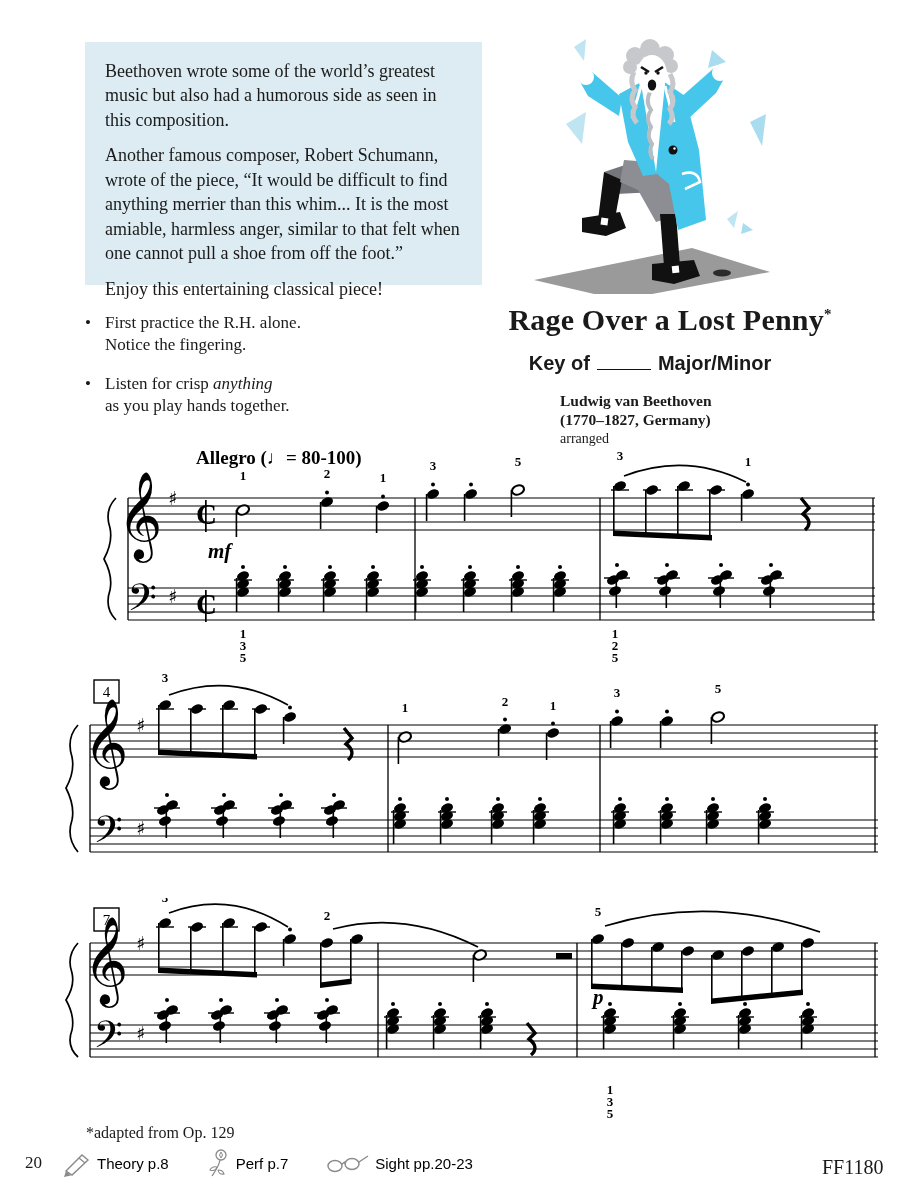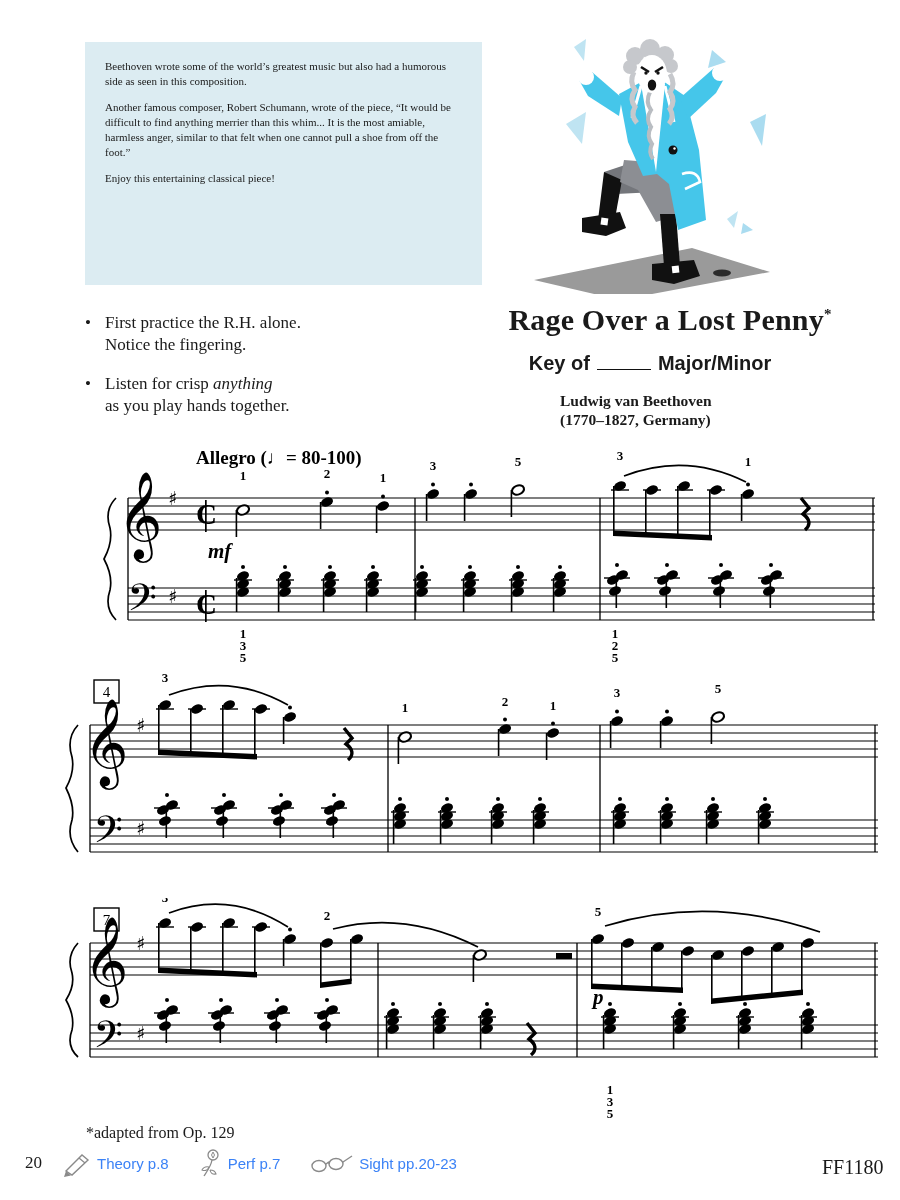--- a/index.html
+++ b/index.html
@@ -8,7 +8,7 @@
   
   .info-box{position:absolute;left:85px;top:42px;width:397px;height:243px;
             background:#dcecf2;box-sizing:border-box;padding:17px 20px 0 20px;}
-  .info-box p{margin:0 0 11px 0;font-size:11px;line-height:1.36;}
+  .info-box p{margin:0 0 11px 0;font-size:18px;line-height:1.36;}
   
   .tips{position:absolute;left:85px;top:312px;width:330px;}
   .tip{display:flex;margin-bottom:16px;font-size:17px;line-height:1.32;}

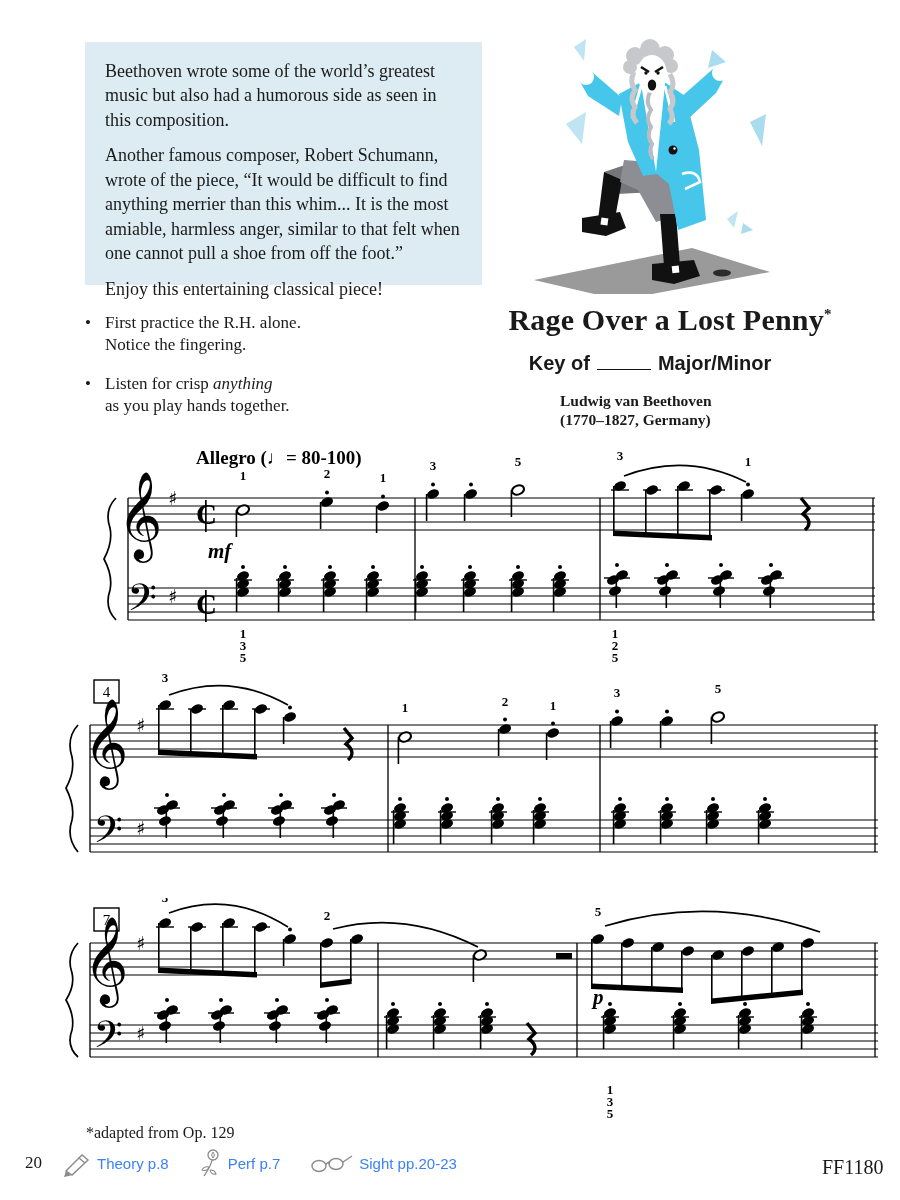--- a/index.html
+++ b/index.html
@@ -135,6 +135,7 @@
   <div class="composer">
     <div class="name">Ludwig van Beethoven</div>
     <div class="dates">(1770–1827, Germany)</div>
+    <div class="credit">arranged</div>
   </div>
 
   <svg class="sys" style="left:100px;top:446px;" width="780" height="216" viewBox="0 0 780 216">

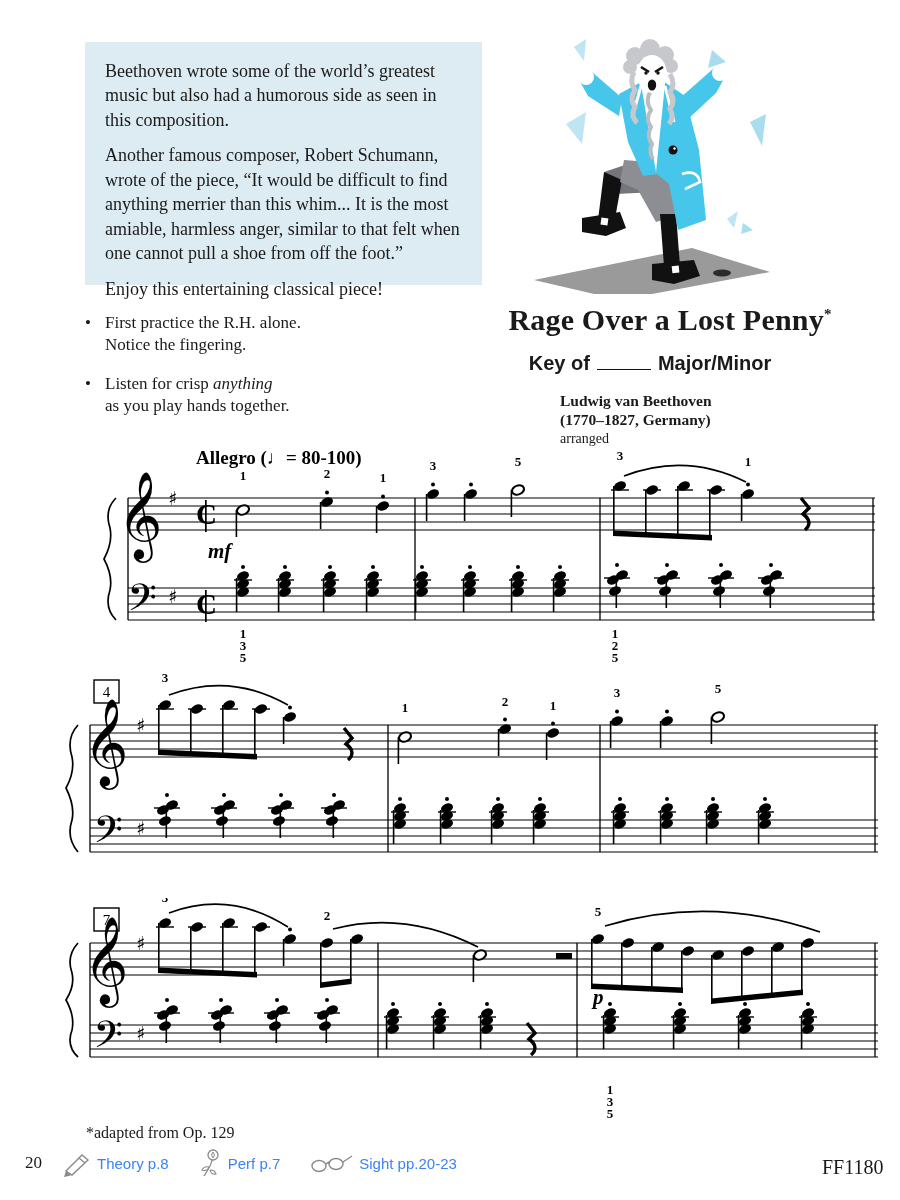--- a/index.html
+++ b/index.html
@@ -40,8 +40,8 @@
   
   .footnote{position:absolute;left:86px;top:1124px;font-size:16px;}
   .pagenum{position:absolute;left:25px;top:1153px;font-size:17px;}
-  .footer-items{position:absolute;left:62px;top:1148px;display:flex;gap:30px;align-items:center;
-                font-family:"Liberation Sans",sans-serif;font-size:15px;color:#3b82f6;}
+  .footer-items{position:absolute;left:62px;top:1148px;display:flex;gap:38px;align-items:center;
+                font-family:"Liberation Sans",sans-serif;font-size:15px;color:#000000;}
   .footer-item{display:flex;align-items:center;gap:5px;}
   .footer-item svg{display:block;}
   .catalog{position:absolute;left:822px;top:1156px;font-size:20px;}

